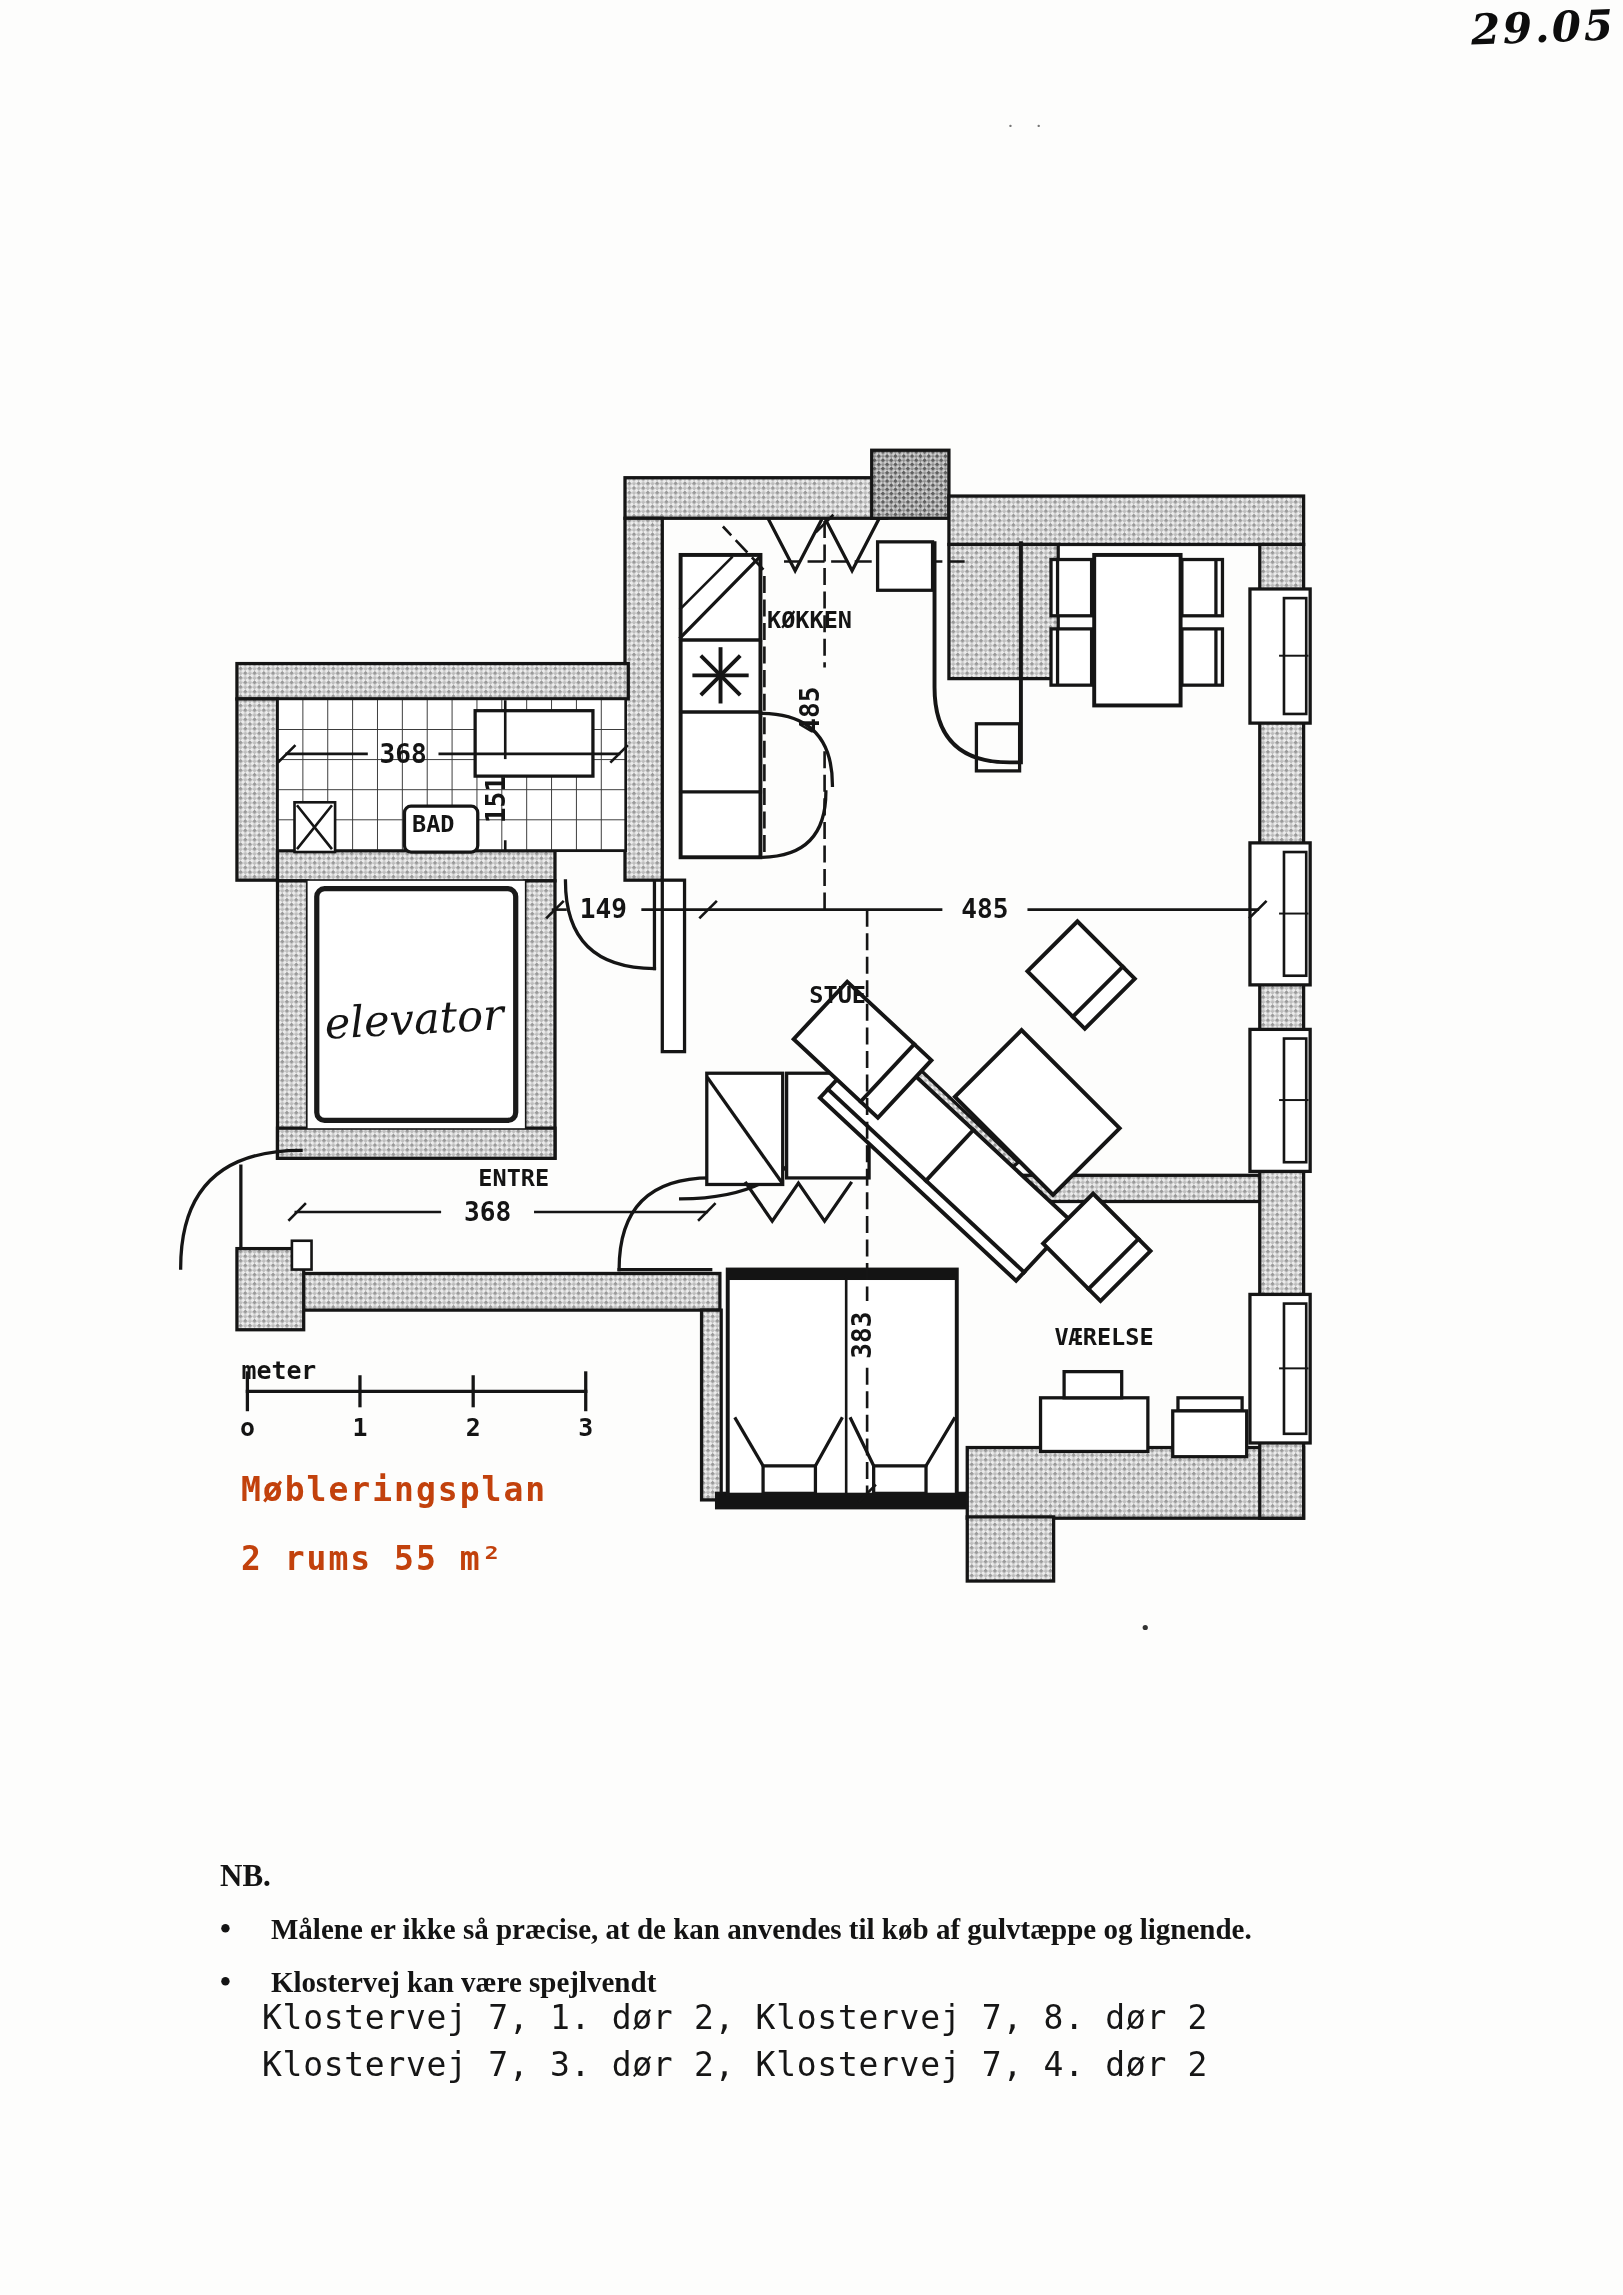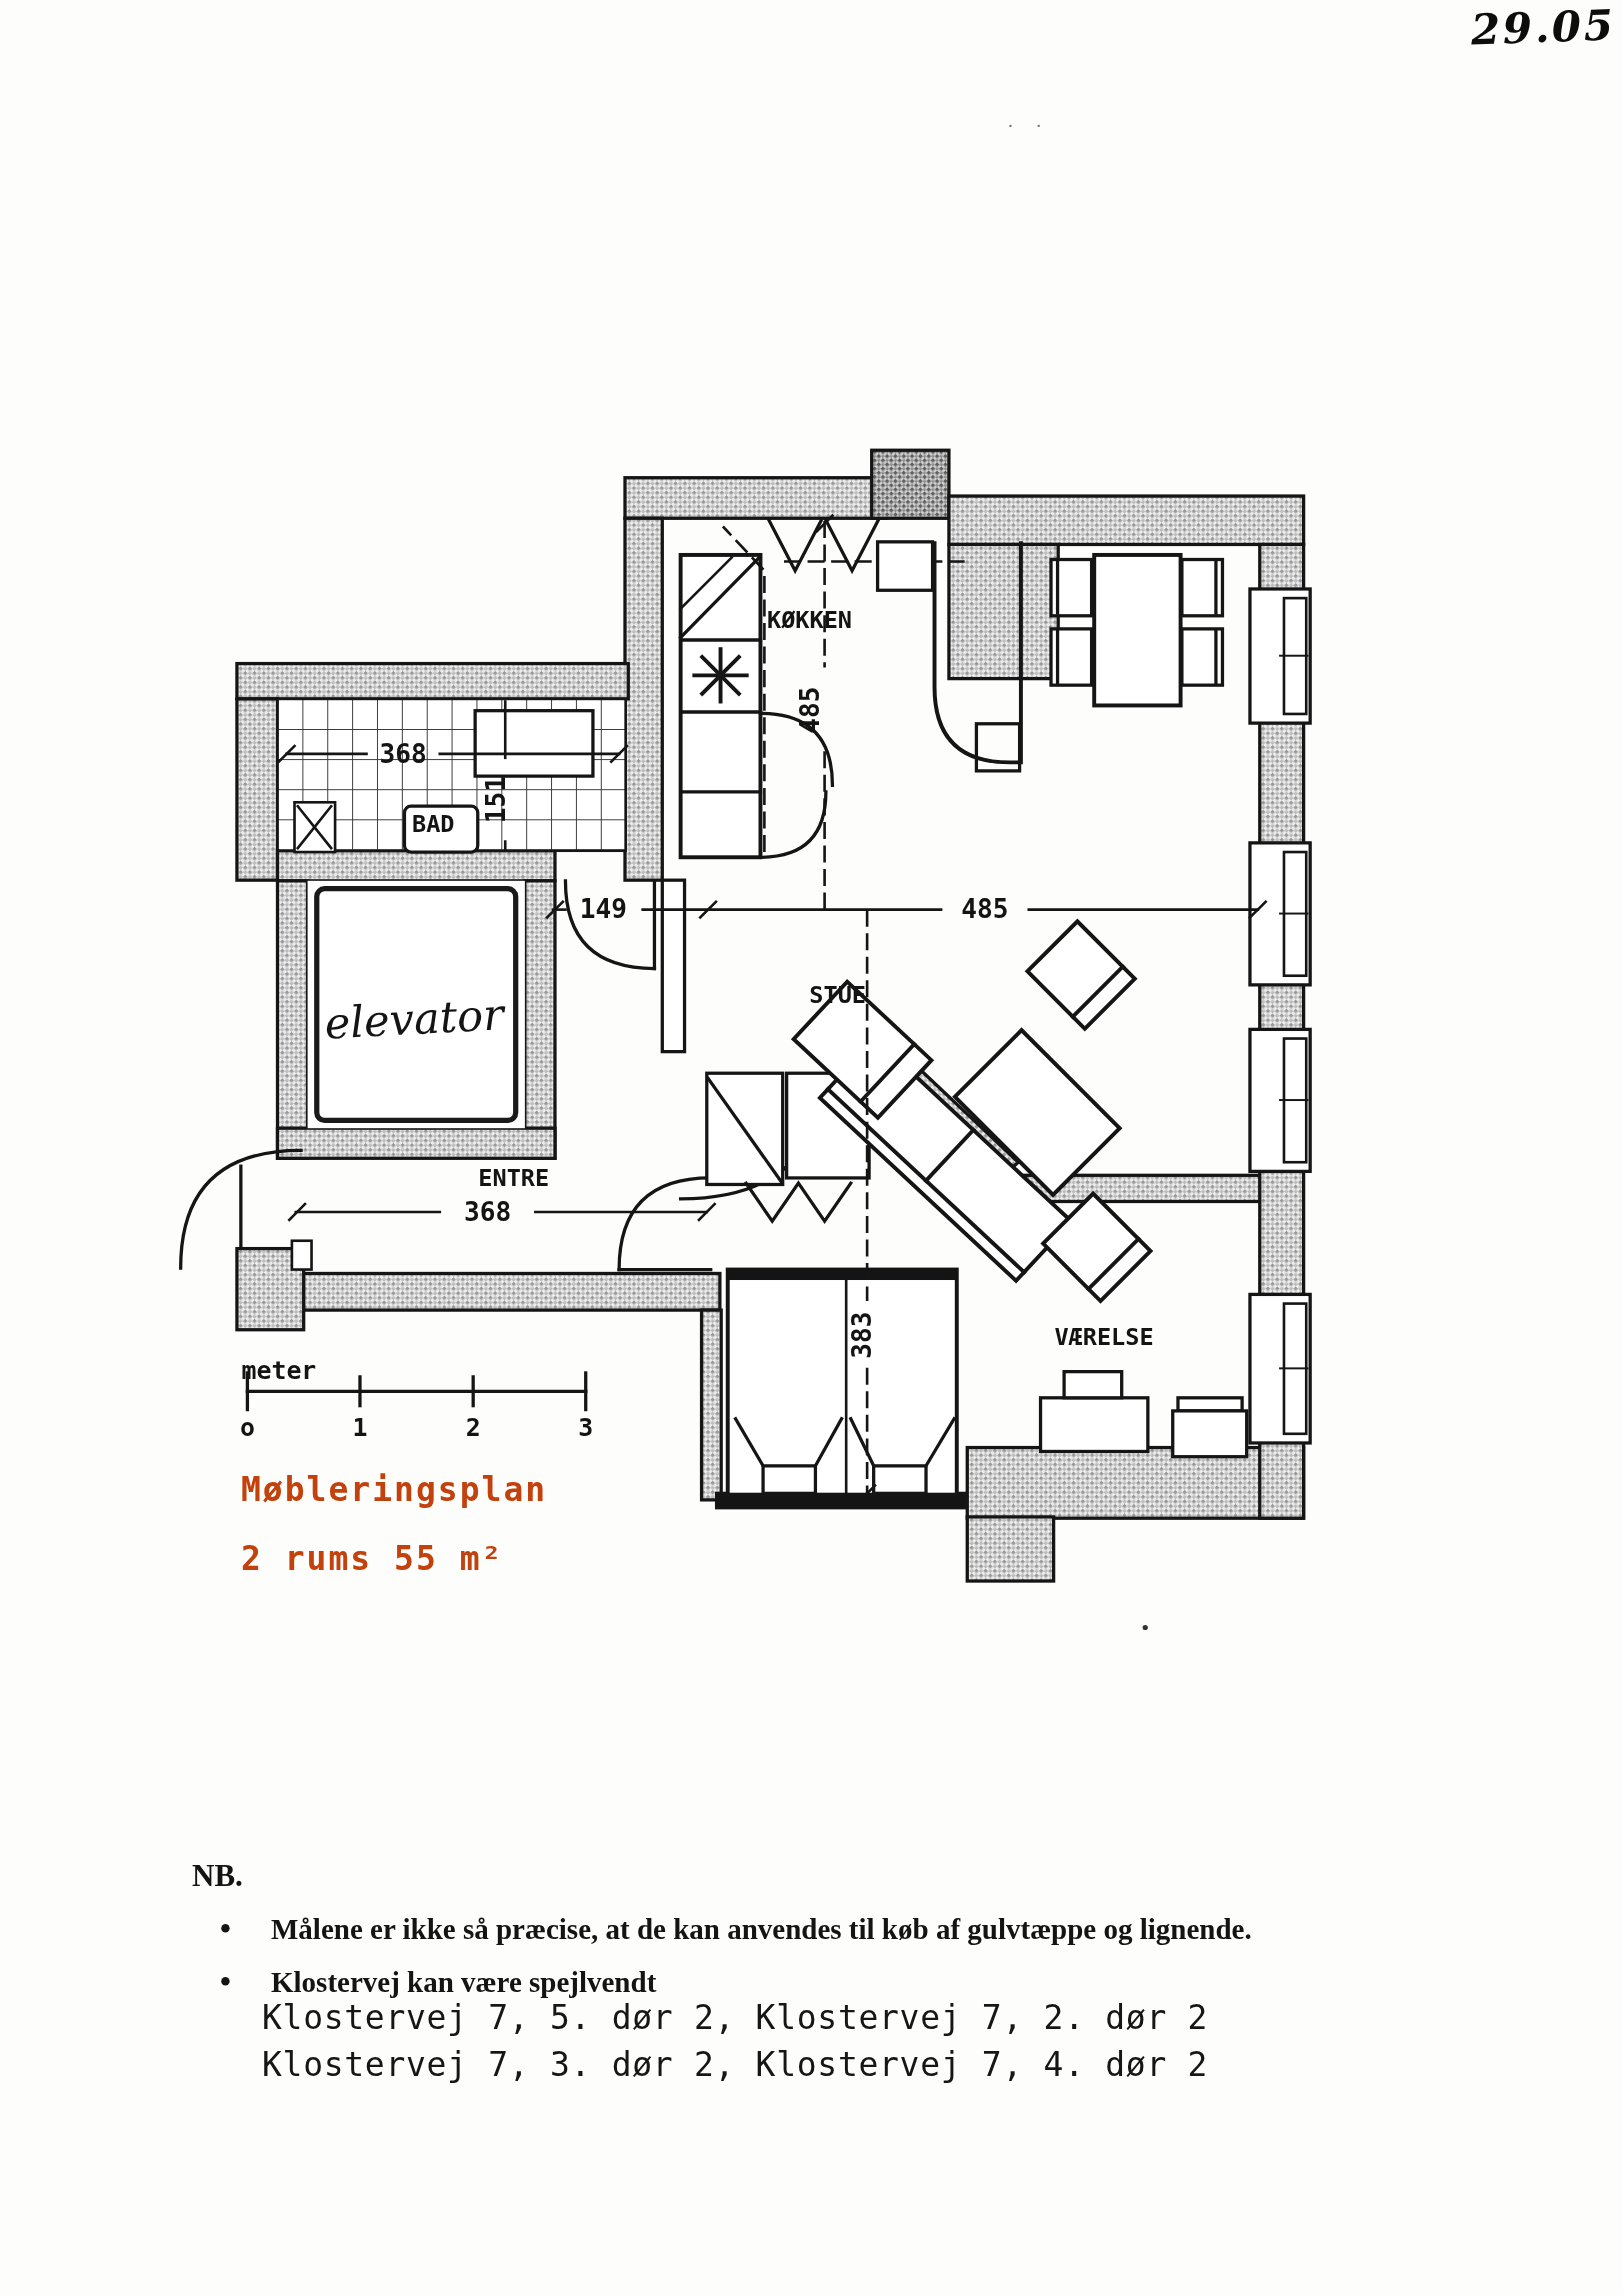--- a/index.html
+++ b/index.html
@@ -28,7 +28,7 @@
   .caption.title{top:1470px;}
   .caption.subtitle{top:1539px;}
   .nb-head{
-    position:absolute;left:192px;top:1858px;
+    position:absolute;left:220px;top:1858px;
     font-weight:bold;font-size:31px;
   }
   .bullets{

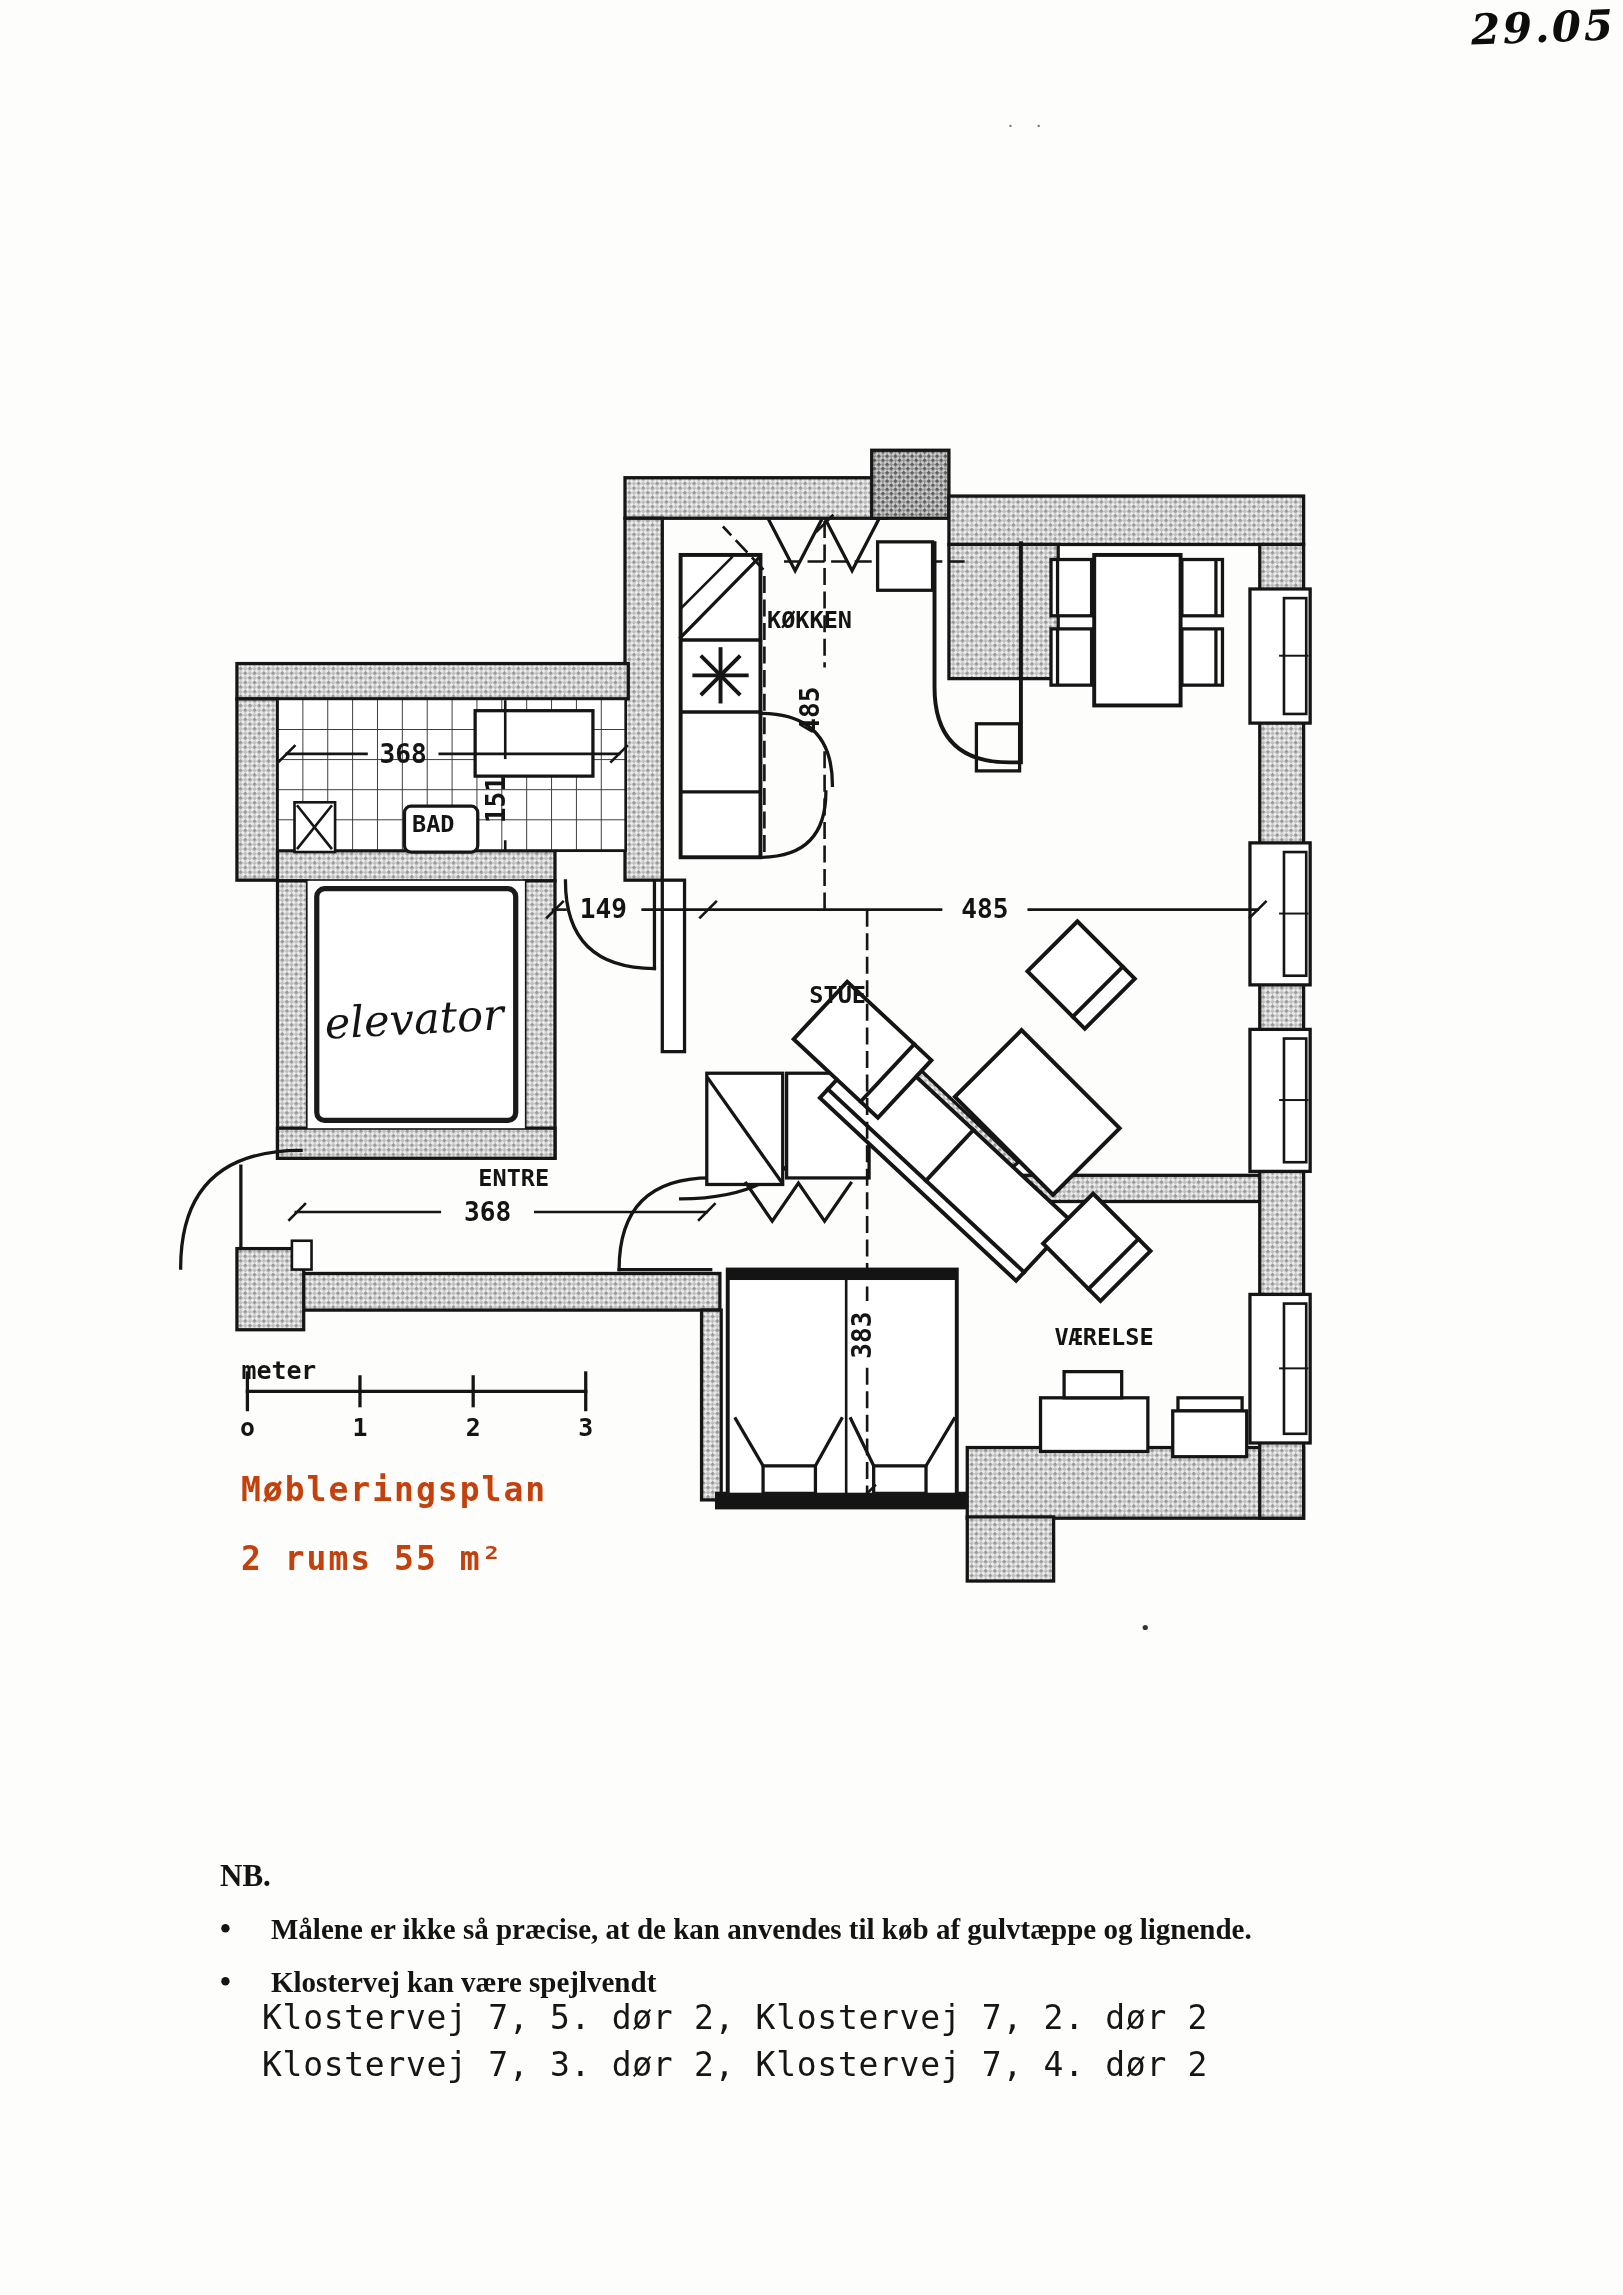--- a/index.html
+++ b/index.html
@@ -319,7 +319,7 @@
     <li>Klostervej kan være spejlvendt</li>
   </ul>
 
-  <div class="addr a1">Klostervej 7, 5. dør 2, Klostervej 7, 2. dør 2</div>
+  <div class="addr a1">Klostervej 7, 1. dør 2, Klostervej 7, 8. dør 2</div>
   <div class="addr a2">Klostervej 7, 3. dør 2, Klostervej 7, 4. dør 2</div>
 
 </div>

